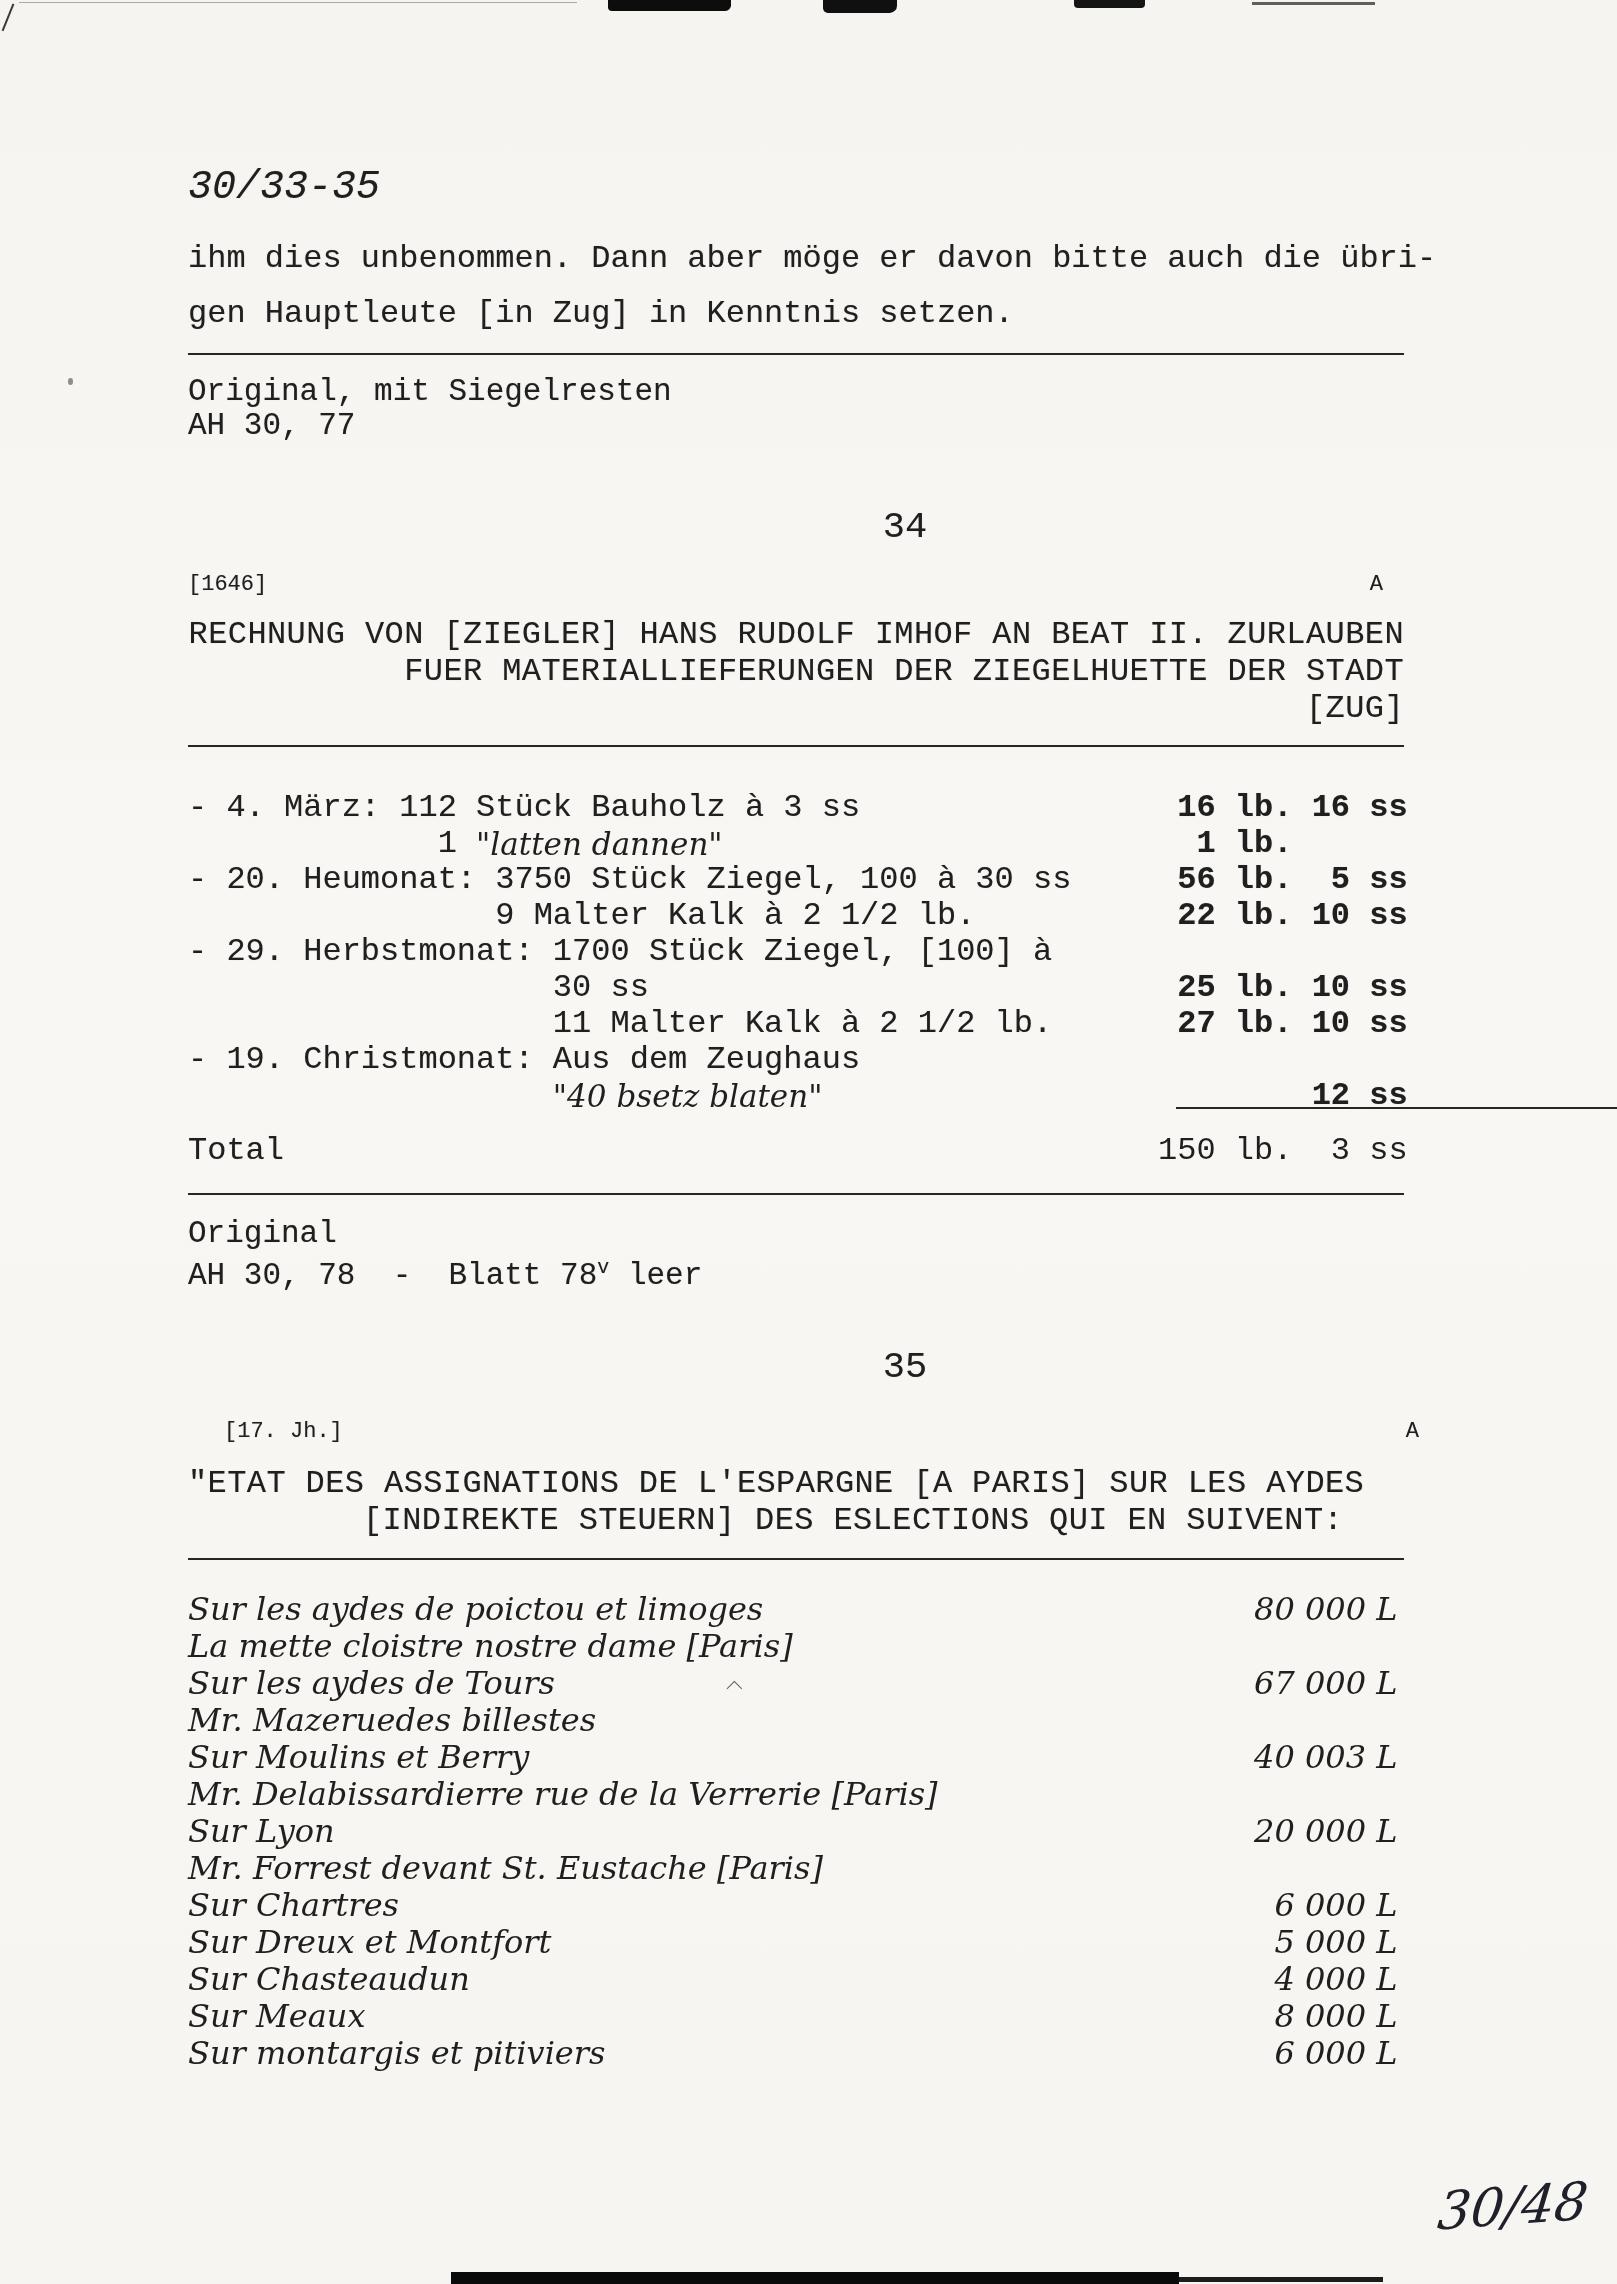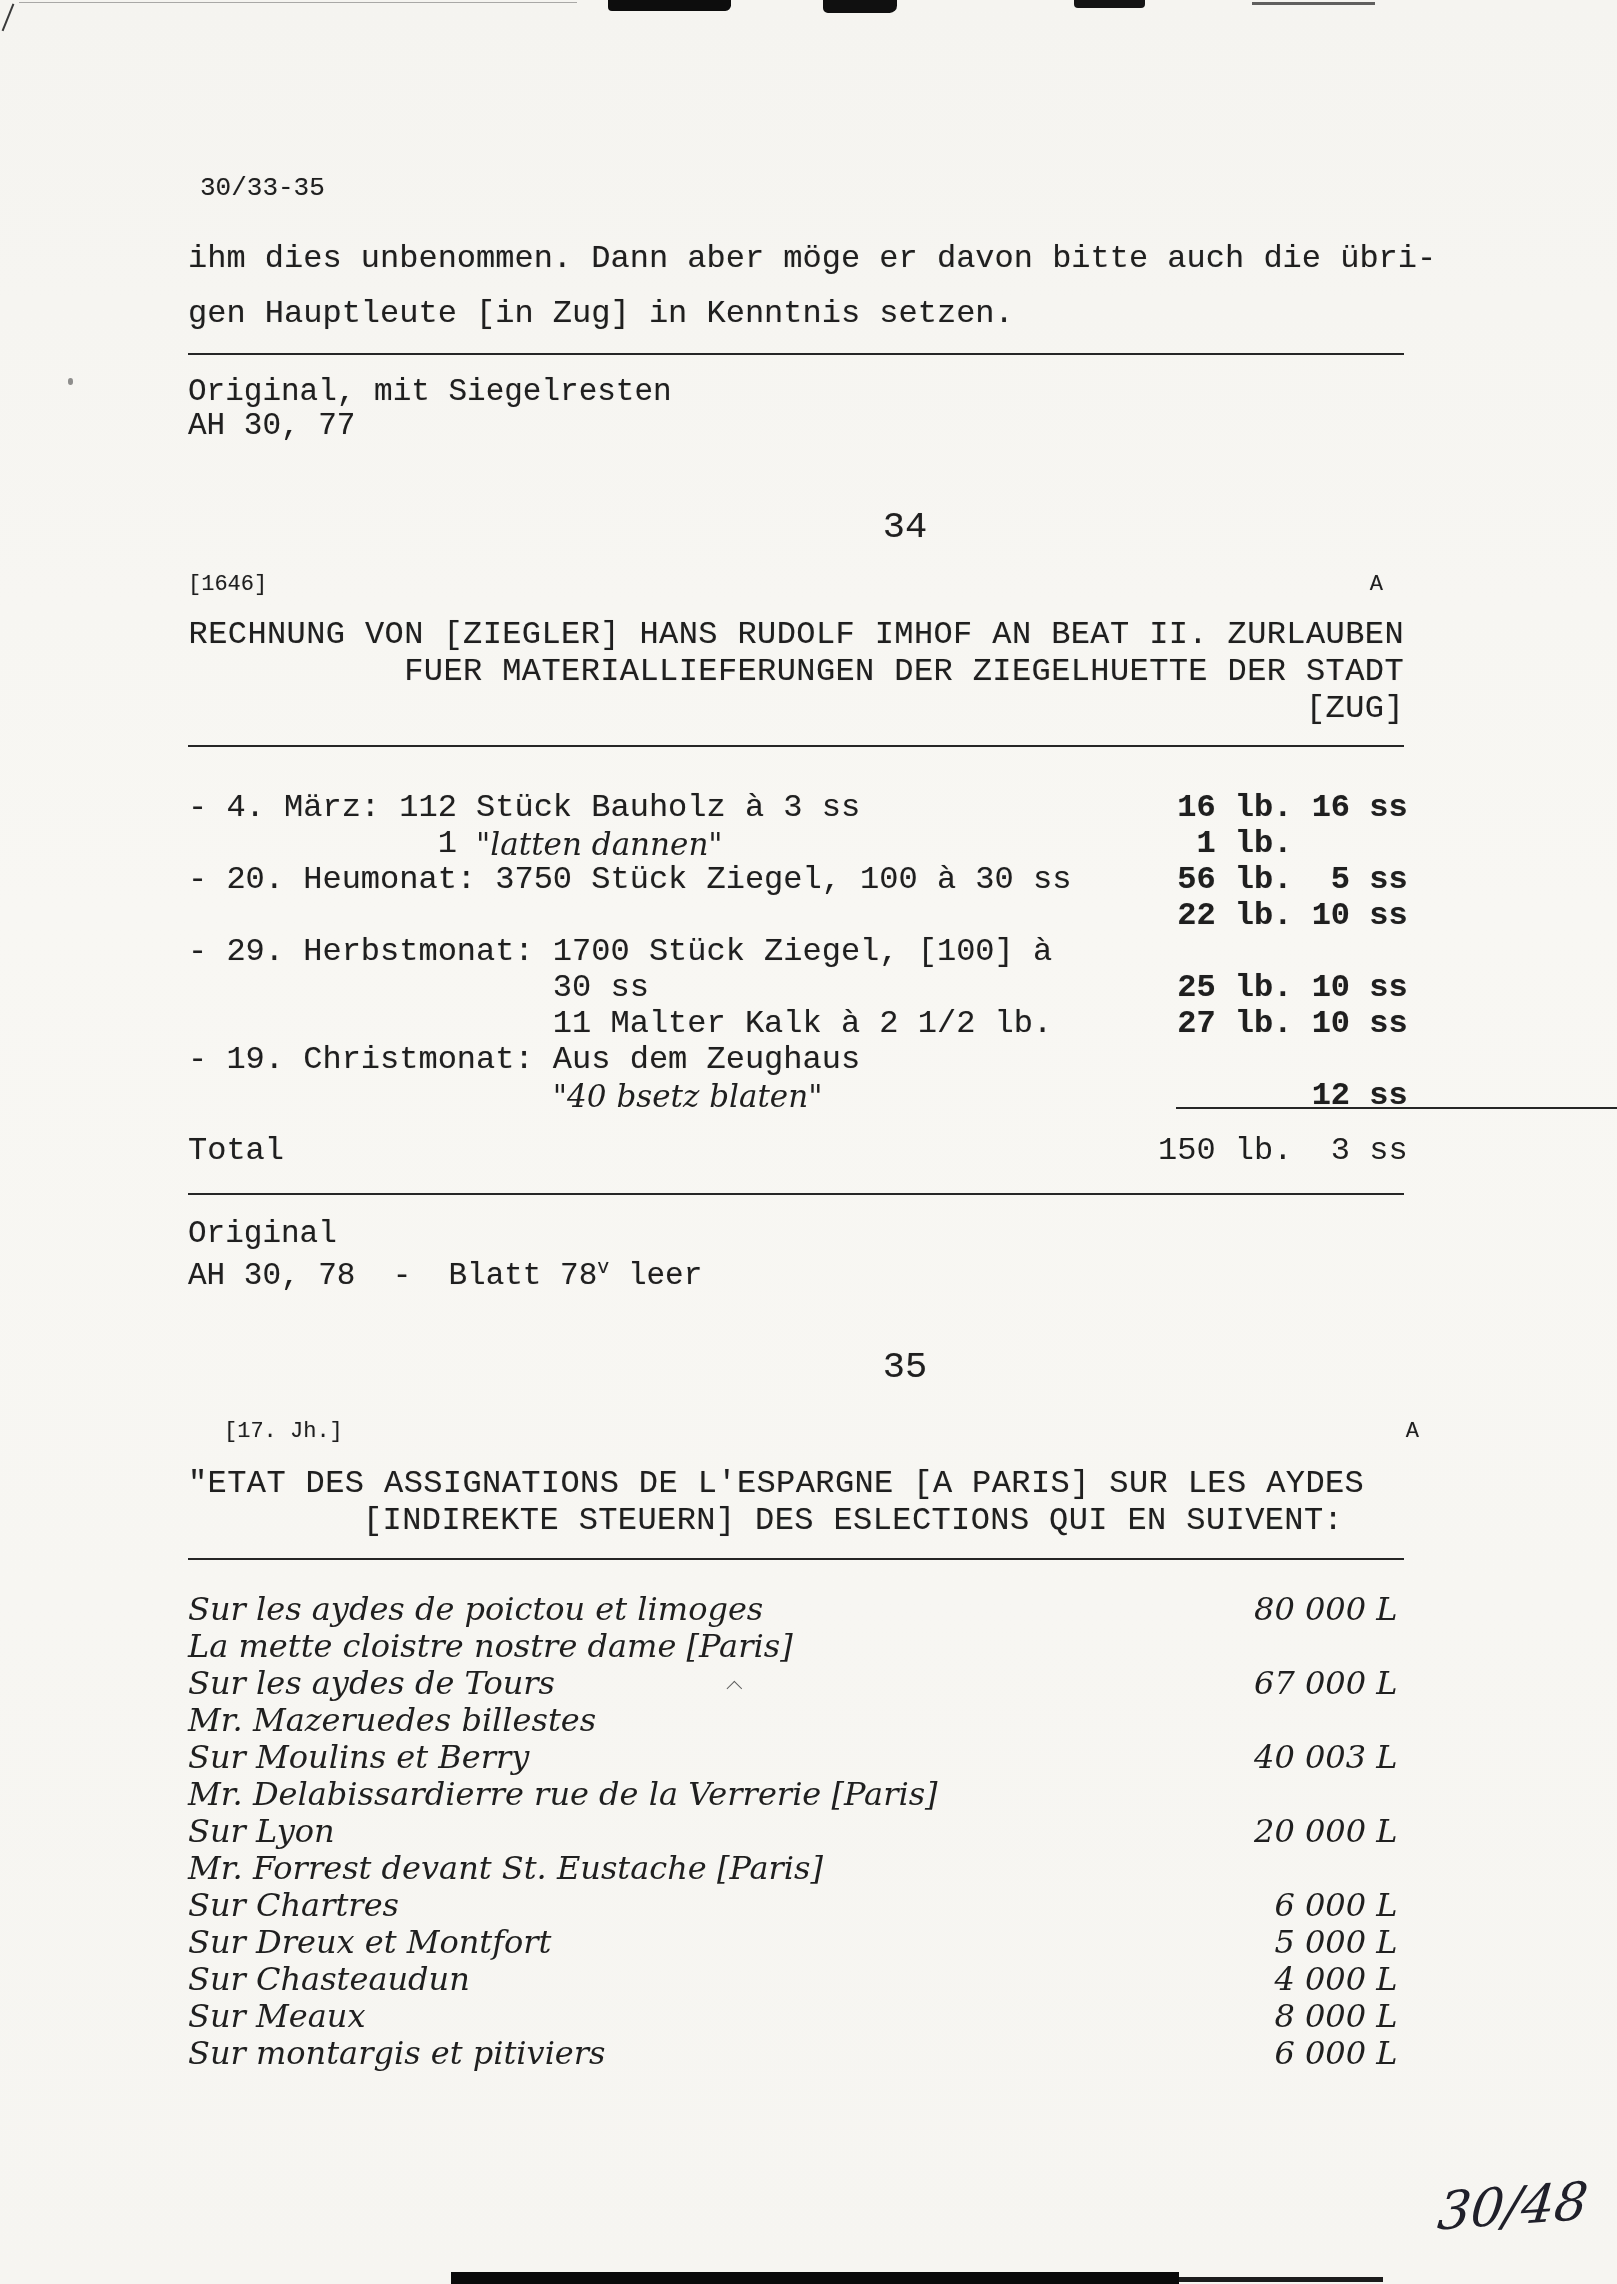--- a/index.html
+++ b/index.html
@@ -24,7 +24,7 @@
   .mono { white-space: pre; text-shadow: 0 0 0.8px rgba(20,20,20,.3); }
 
   
-  .folio { top: 0; font-size: 26px; line-height: 34px; margin-left: 12px; }
+  .folio { top: 0; font-style: italic; font-size: 40px; line-height: 34px; }
 
   
   .para { top: 60px; font-size: 32px; line-height: 55px; }

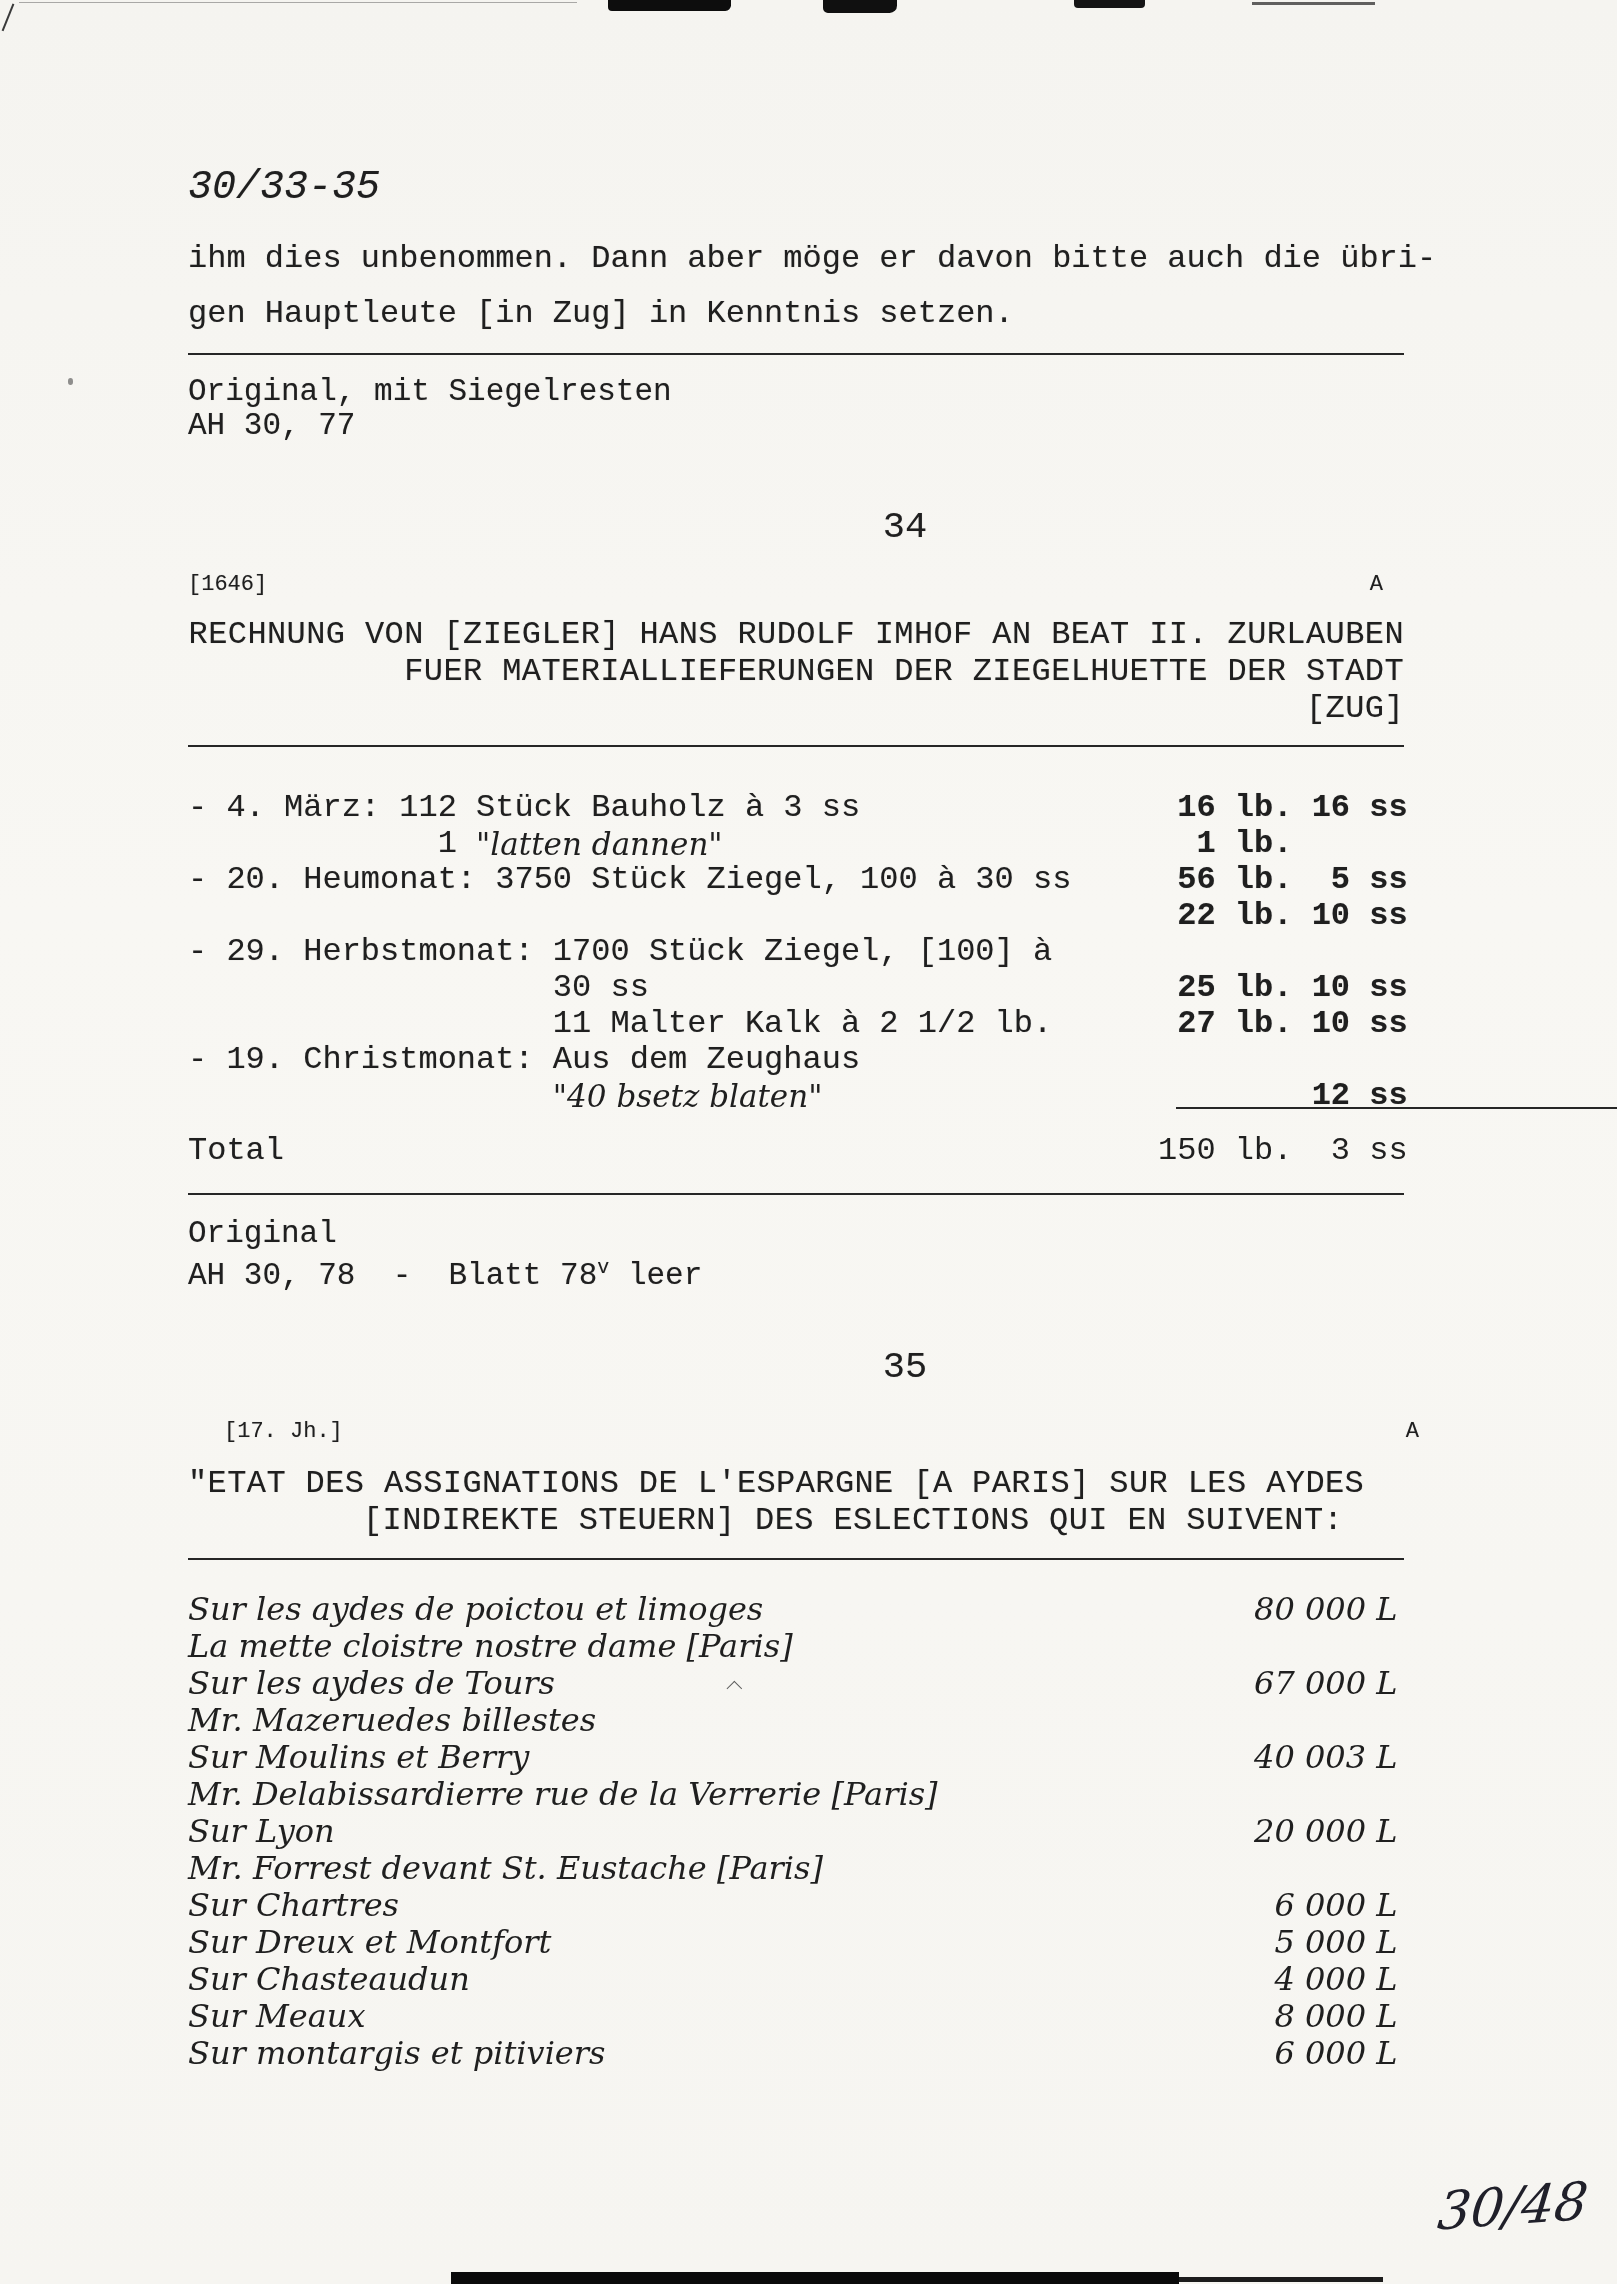--- a/index.html
+++ b/index.html
@@ -177,6 +177,7 @@
         <span class="amt"> 56 lb.  5 ss</span>
       </div>
       <div class="row">
+        <span class="pre">                9 Malter Kalk à 2 1/2 lb.</span>
         <span class="em"></span>
         <span class="amt"> 22 lb. 10 ss</span>
       </div>

